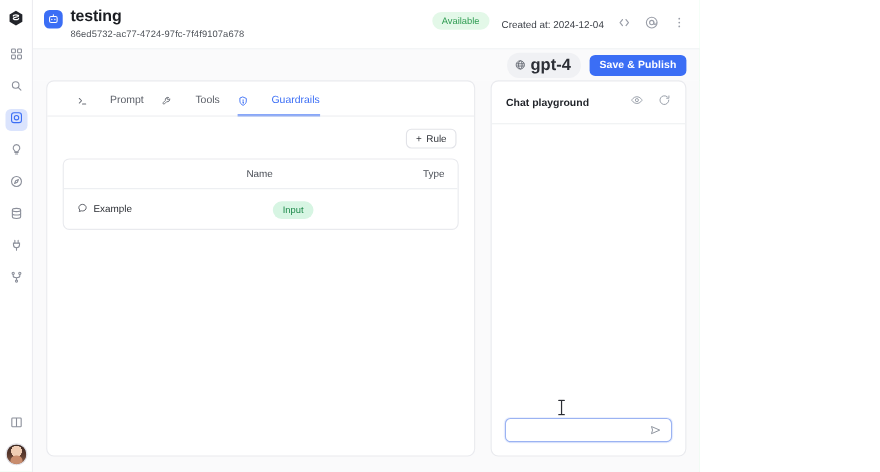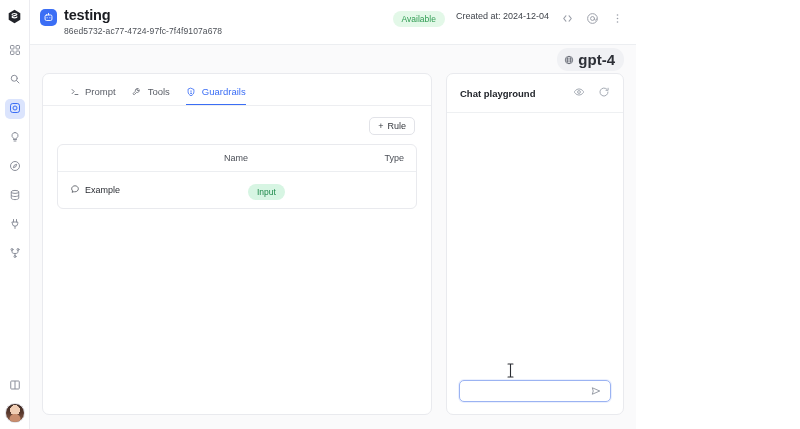--- a/index.html
+++ b/index.html
@@ -63,7 +63,7 @@
   }
   .title { font-size: 14.5px; font-weight: bold; color: #1b1d22; line-height: 17px; letter-spacing: -0.15px; }
   .subtitle { font-size: 8.5px; color: #4c5057; margin-top: 2px; letter-spacing: 0.1px; }
-  .hdr-right { display: flex; align-items: flex-start; gap: 11px; padding-top: 4px; }
+  .hdr-right { display: flex; align-items: flex-end; gap: 11px; padding-top: 4px; }
   .badge-available {
     background: #e3f8e8; color: #2f9c52;
     font-size: 8.5px; padding: 3px 9px; border-radius: 9px;

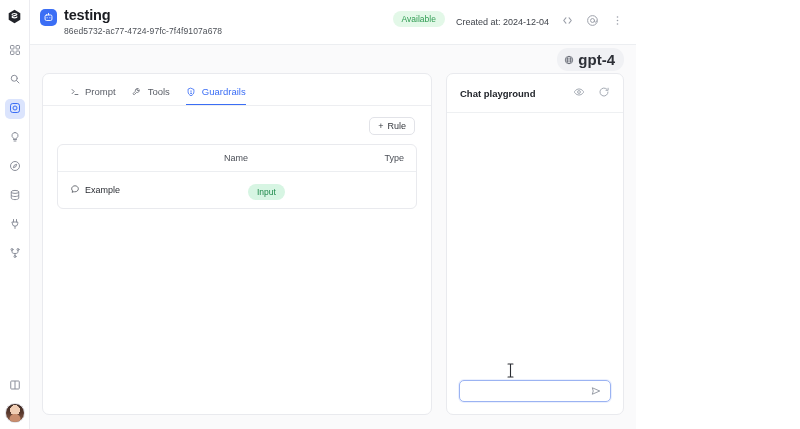--- a/index.html
+++ b/index.html
@@ -326,6 +326,7 @@
         </span>
         <span>gpt-4</span>
       </div>
+      <button class="btn-publish">Save &amp; Publish</button>
     </div>
 
     <div class="body">

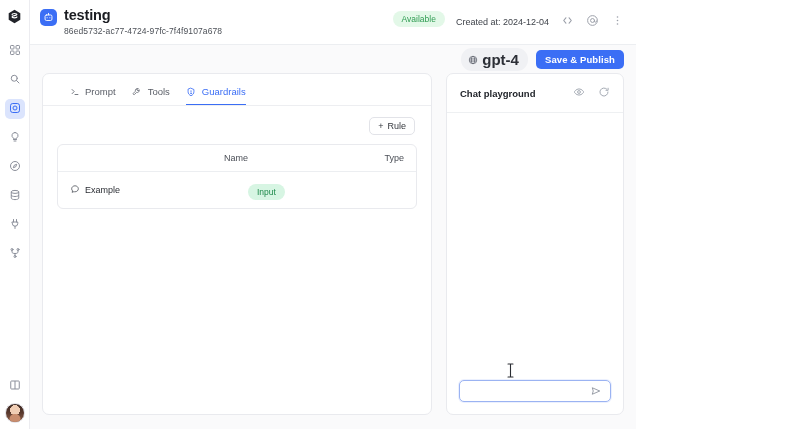--- a/index.html
+++ b/index.html
@@ -111,7 +111,7 @@
   
   .tabs { display: flex; gap: 16px; padding: 12px 4px 0 12px; }
   .tab {
-    display: flex; align-items: center; gap: 5px;
+    display: flex; align-items: center; gap: 20px;
     font-size: 9.5px; color: #5a5e67;
     padding-bottom: 7px;
     border-bottom: 2px solid transparent;

